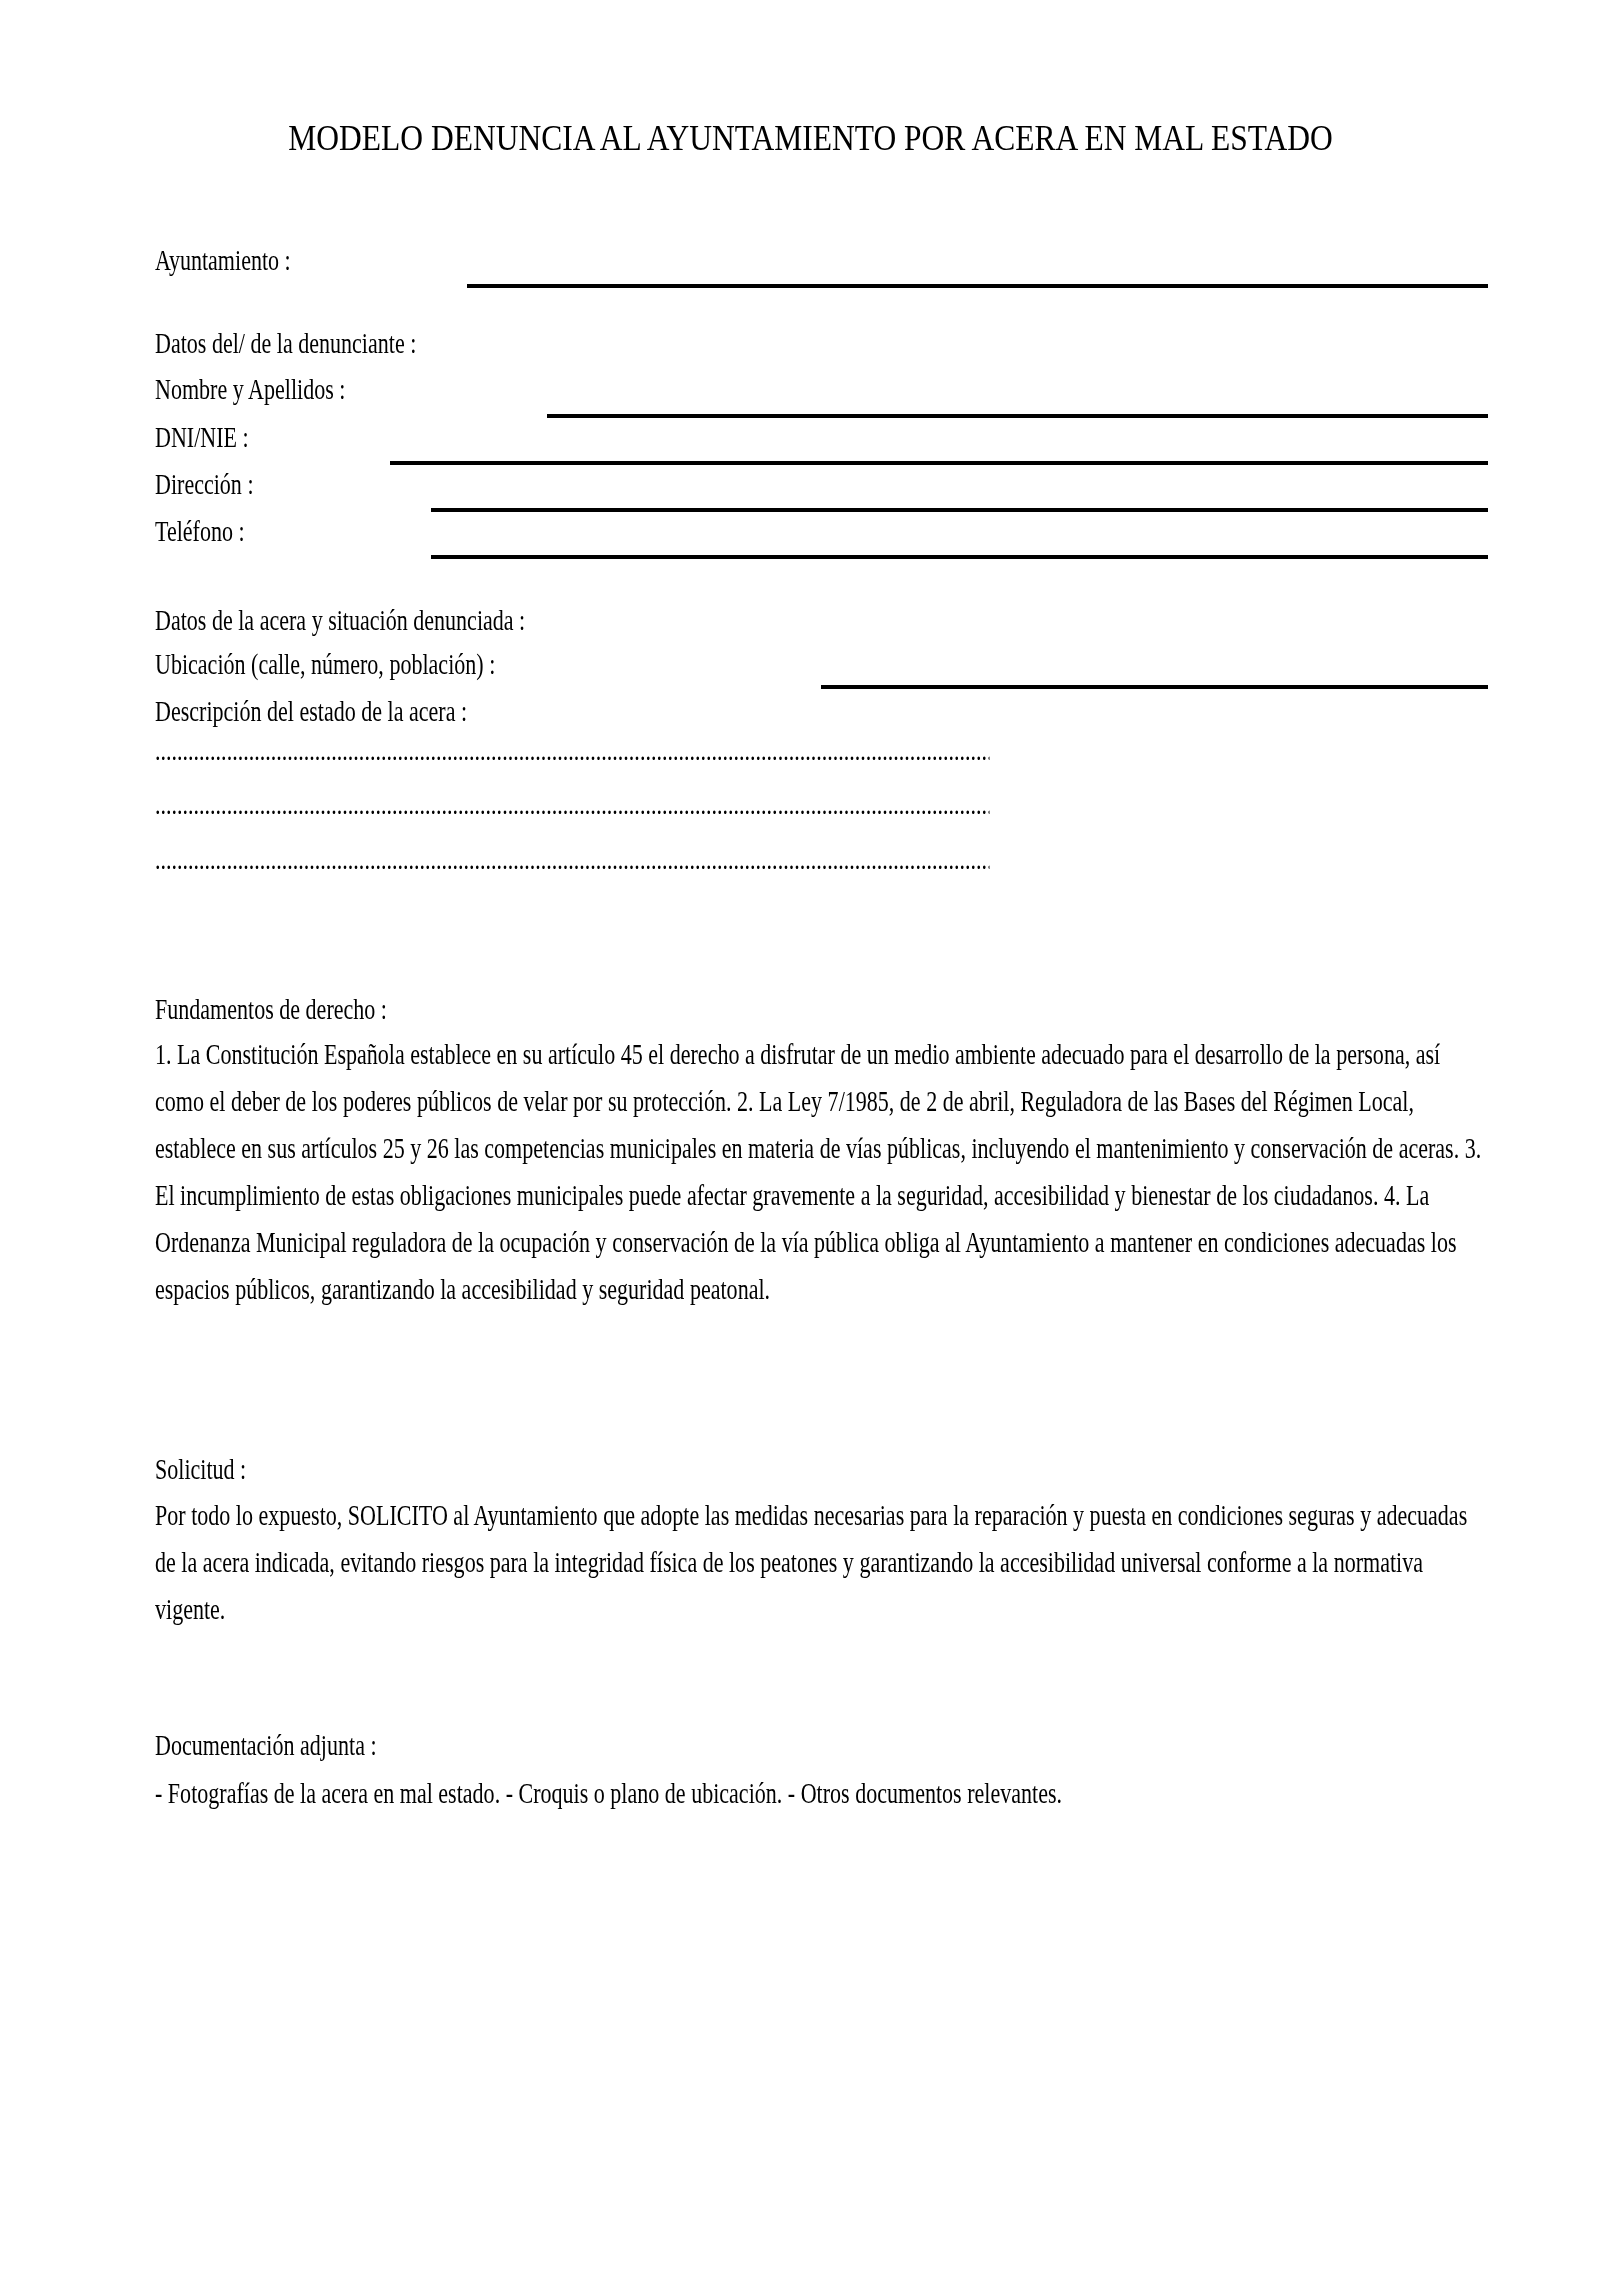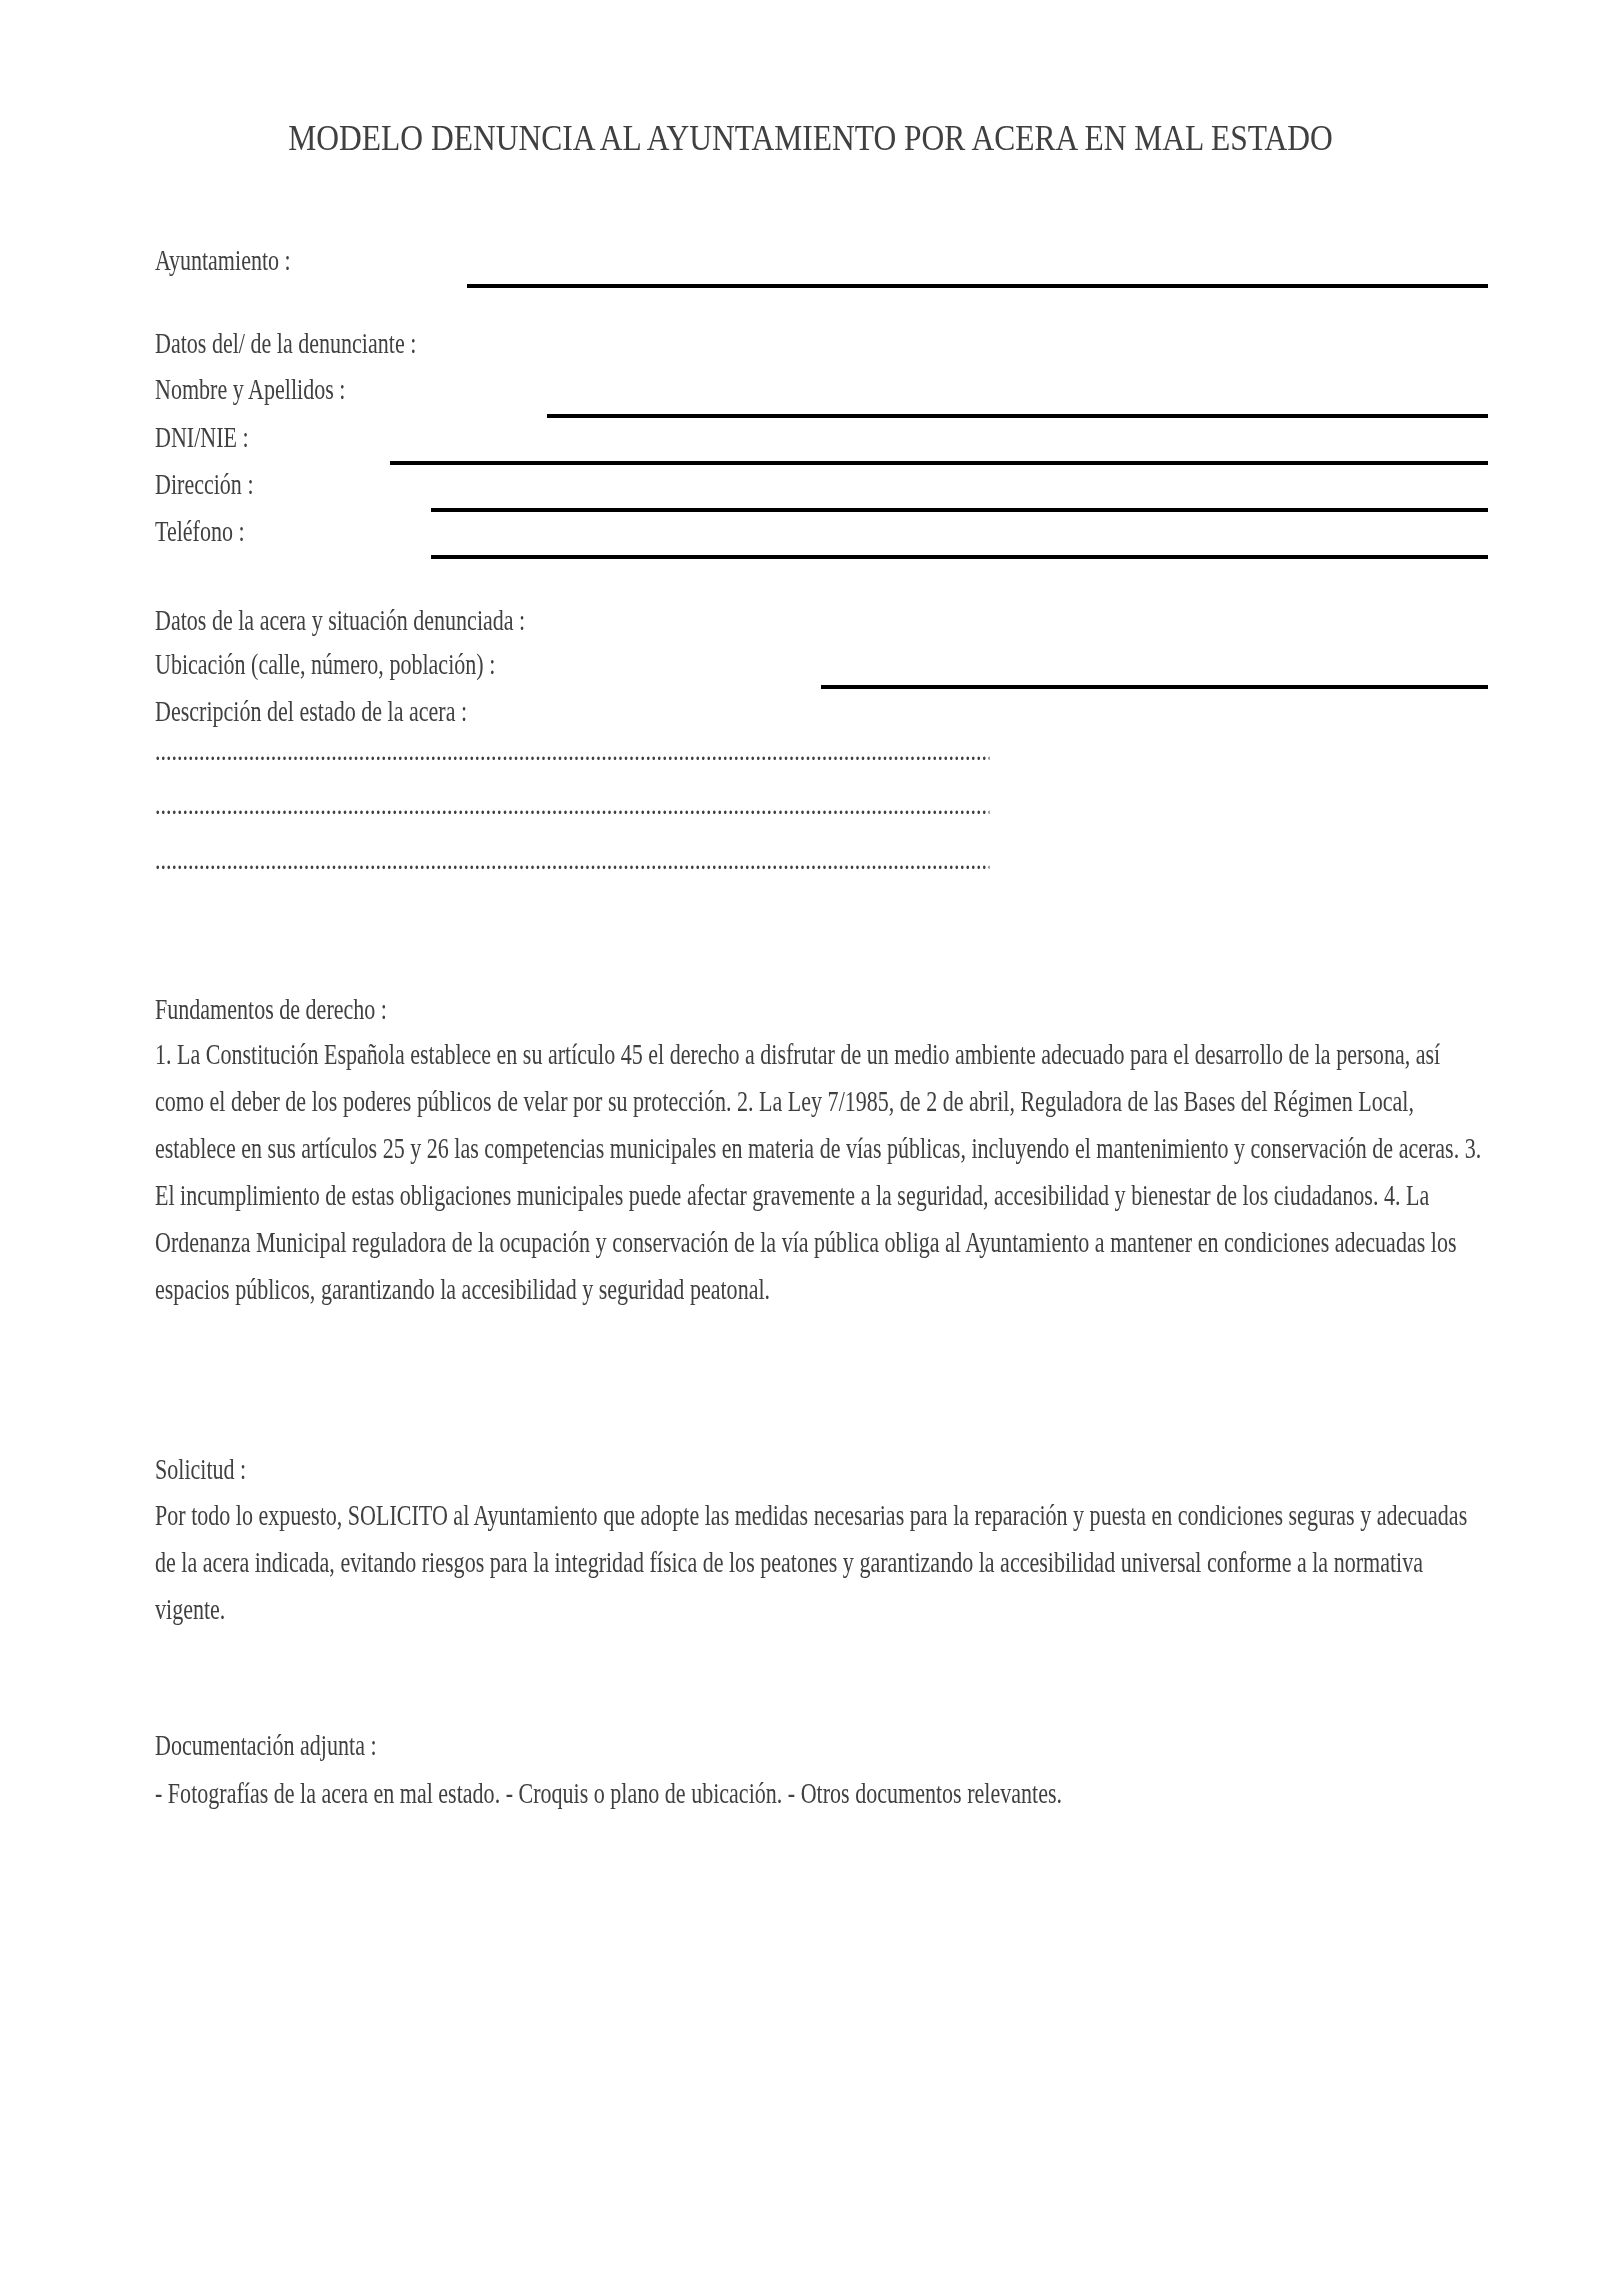--- a/index.html
+++ b/index.html
@@ -14,7 +14,7 @@
     background: #ffffff;
     overflow: hidden;
     font-family: "Liberation Serif", "DejaVu Serif", serif;
-    color: #404040;
+    color: #000000;
   }
   .doc-title {
     position: absolute;

